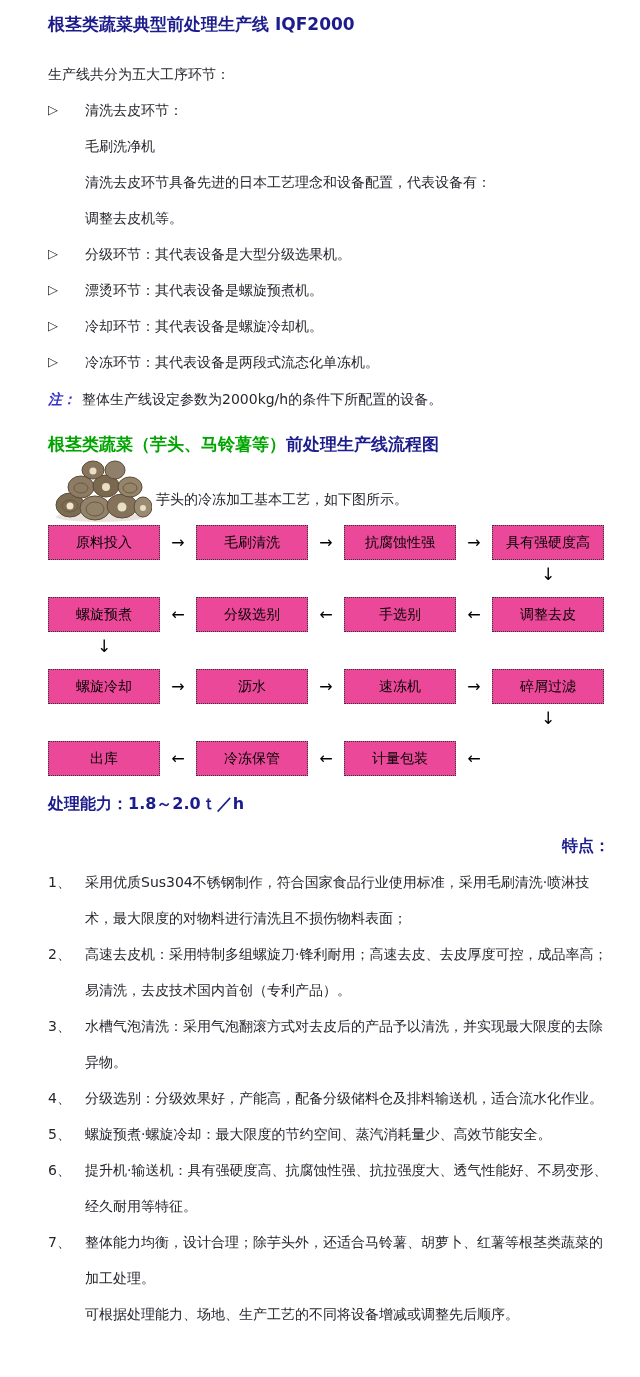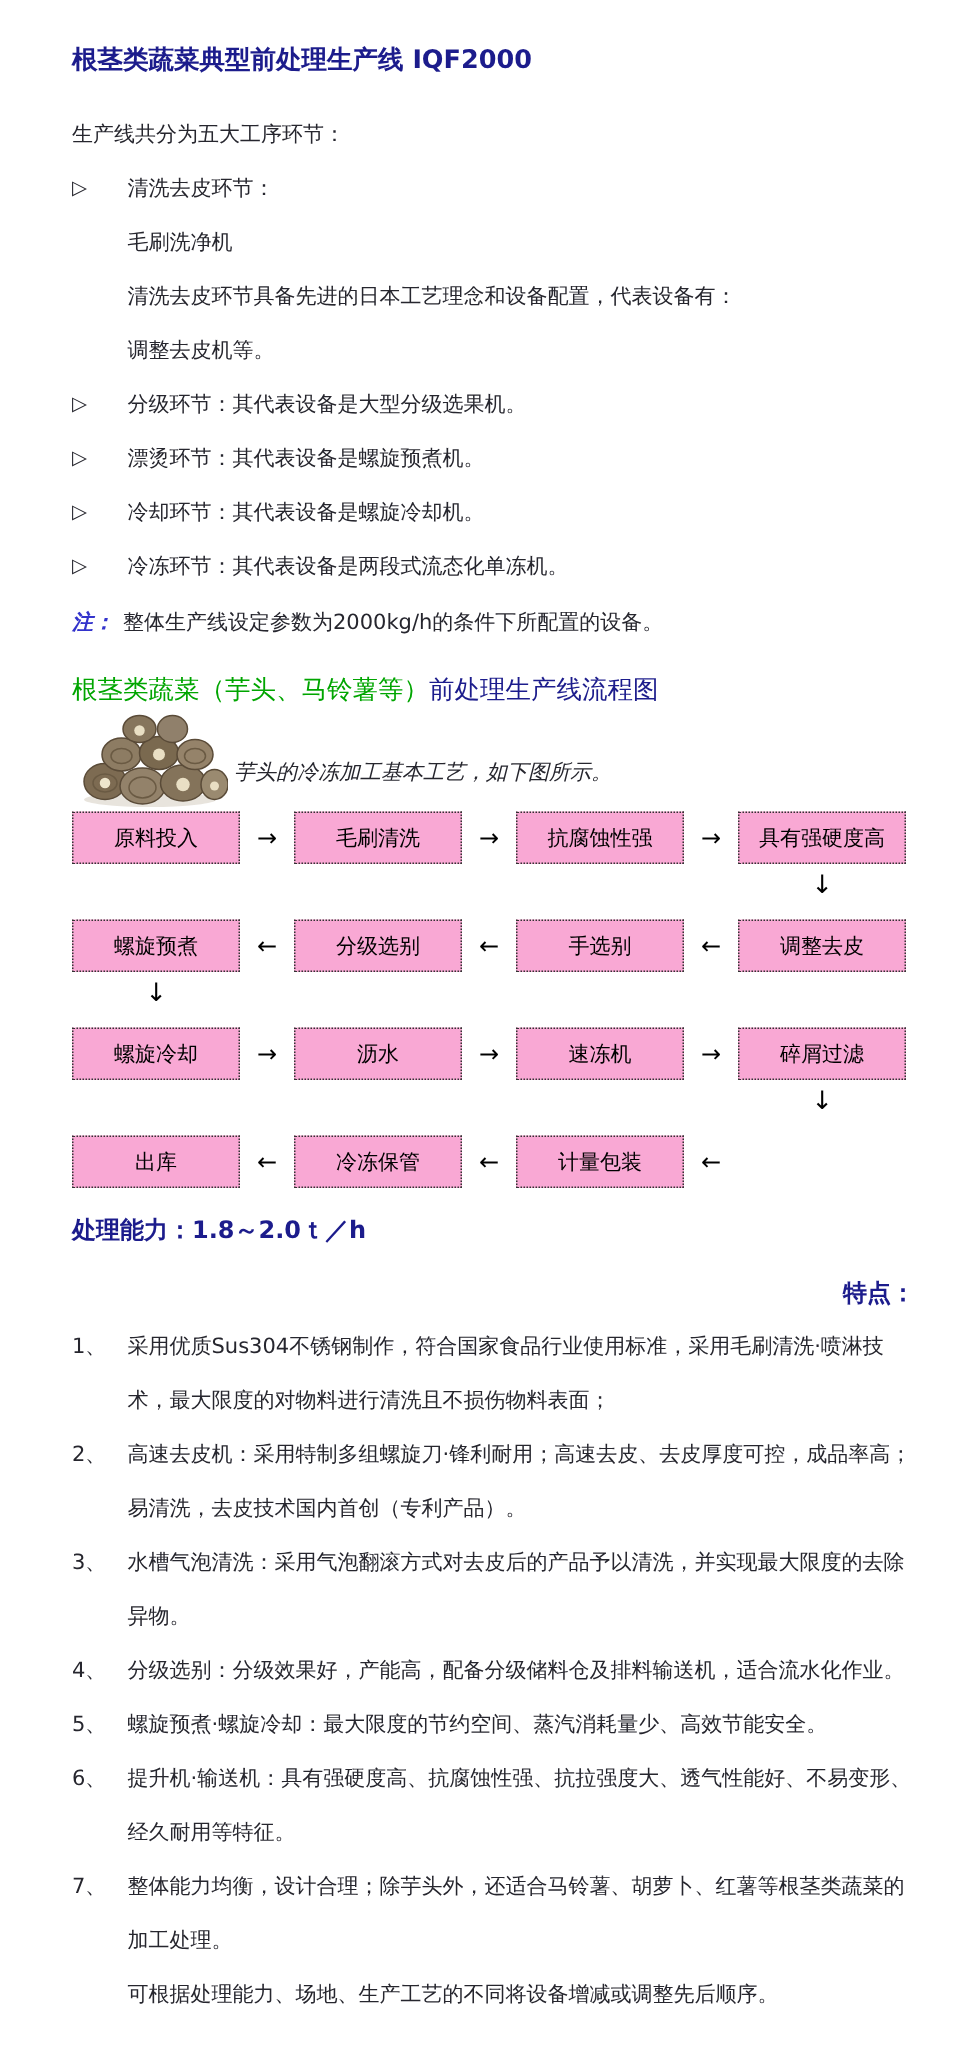--- a/index.html
+++ b/index.html
@@ -12,7 +12,7 @@
   .doc{position:relative;width:640px;min-height:1377px;padding:12px 0 20px 0;box-sizing:border-box;}
   .inner{padding-left:48px;padding-right:30px;}
   .title{
-    color:#1c1c8c;font-weight:bold;font-size:17px;line-height:24px;margin:16px 0 20px 0;
+    color:#1c1c8c;font-weight:bold;font-size:17px;line-height:24px;margin:0 0 20px 0;
   }
   .line{line-height:36px;margin:0;}
   .bullet-row{display:flex;line-height:36px;}

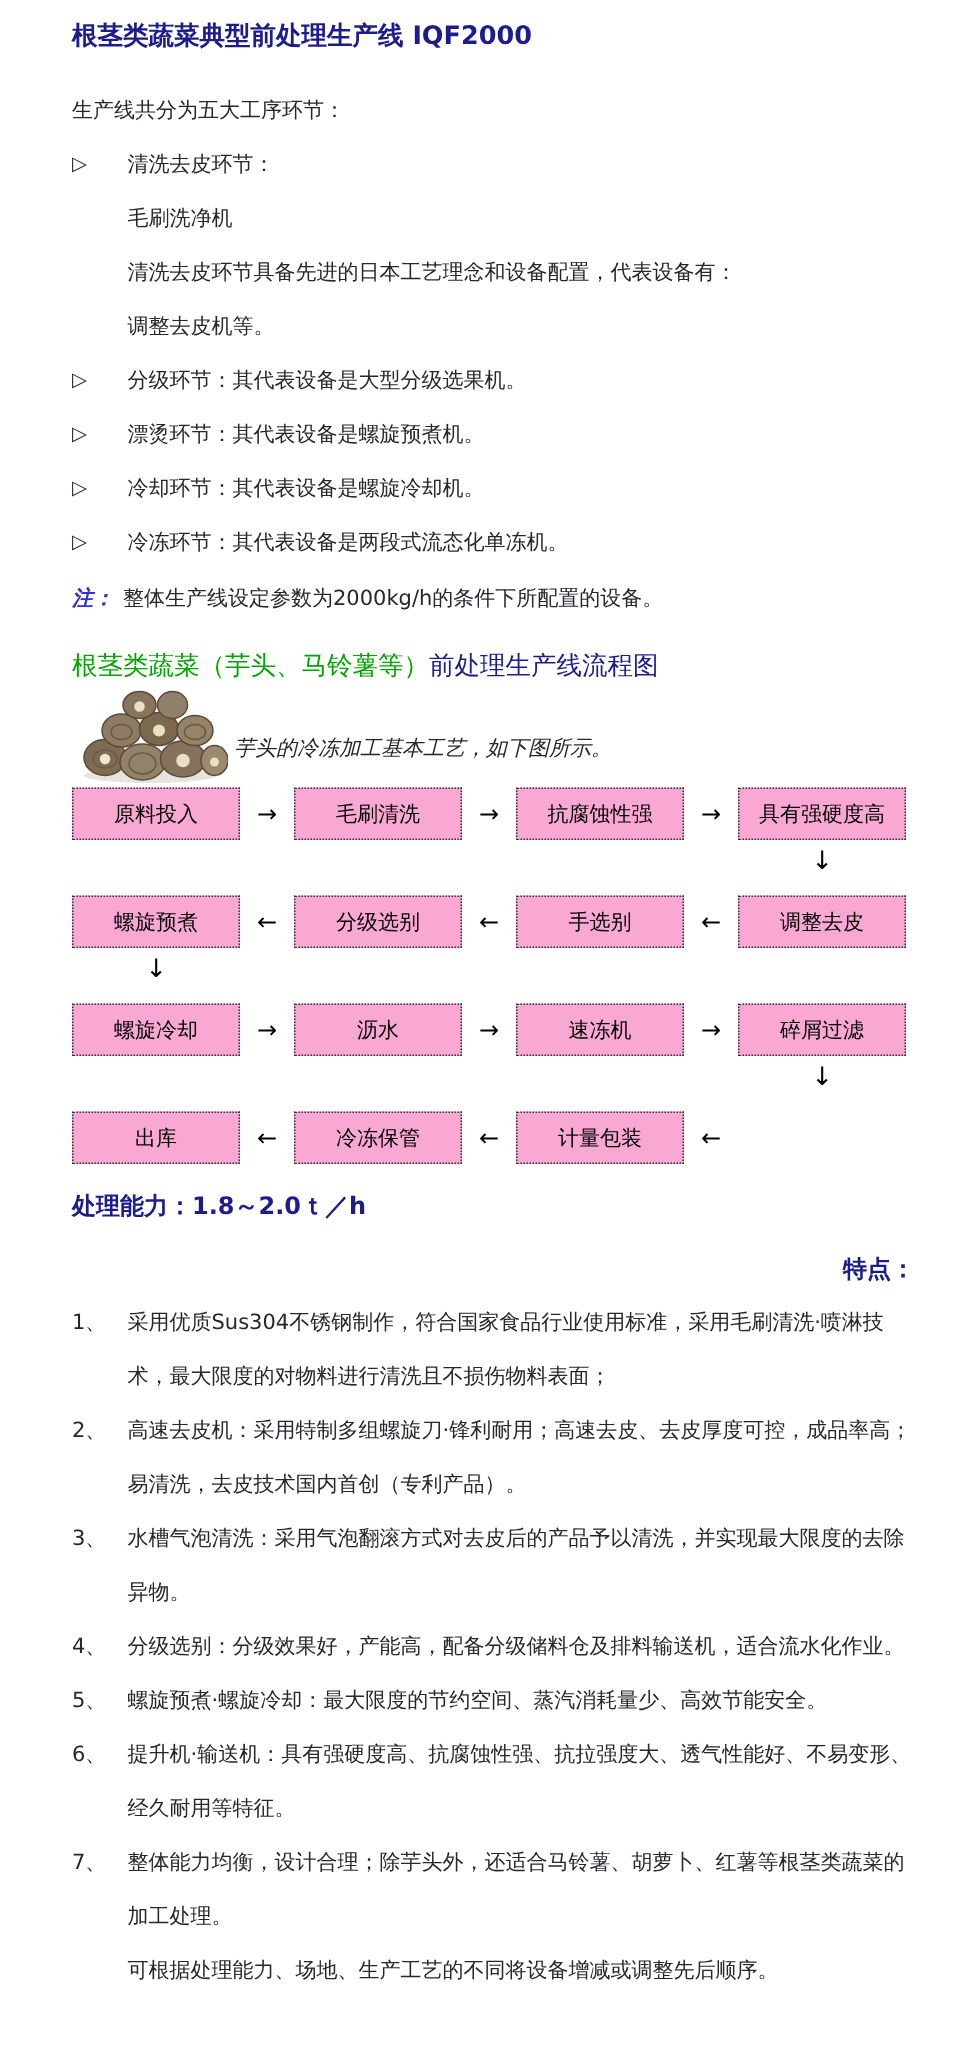--- a/index.html
+++ b/index.html
@@ -20,7 +20,7 @@
   .bullet-text{flex:1;}
   .note-line{line-height:36px;margin-top:1px;}
   .note-prefix{color:#3333cc;font-style:italic;font-weight:bold;margin-right:6px;}
-  .flow-heading{font-size:17px;font-weight:normal;line-height:26px;margin:6px 0 2px 0;}
+  .flow-heading{font-size:17px;font-weight:bold;line-height:26px;margin:6px 0 2px 0;}
   .flow-heading .green{color:#00a500;}
   .flow-heading .navy{color:#1c1c8c;}
   .photo-row{display:flex;align-items:flex-end;margin:2px 0 2px 0;height:64px;}

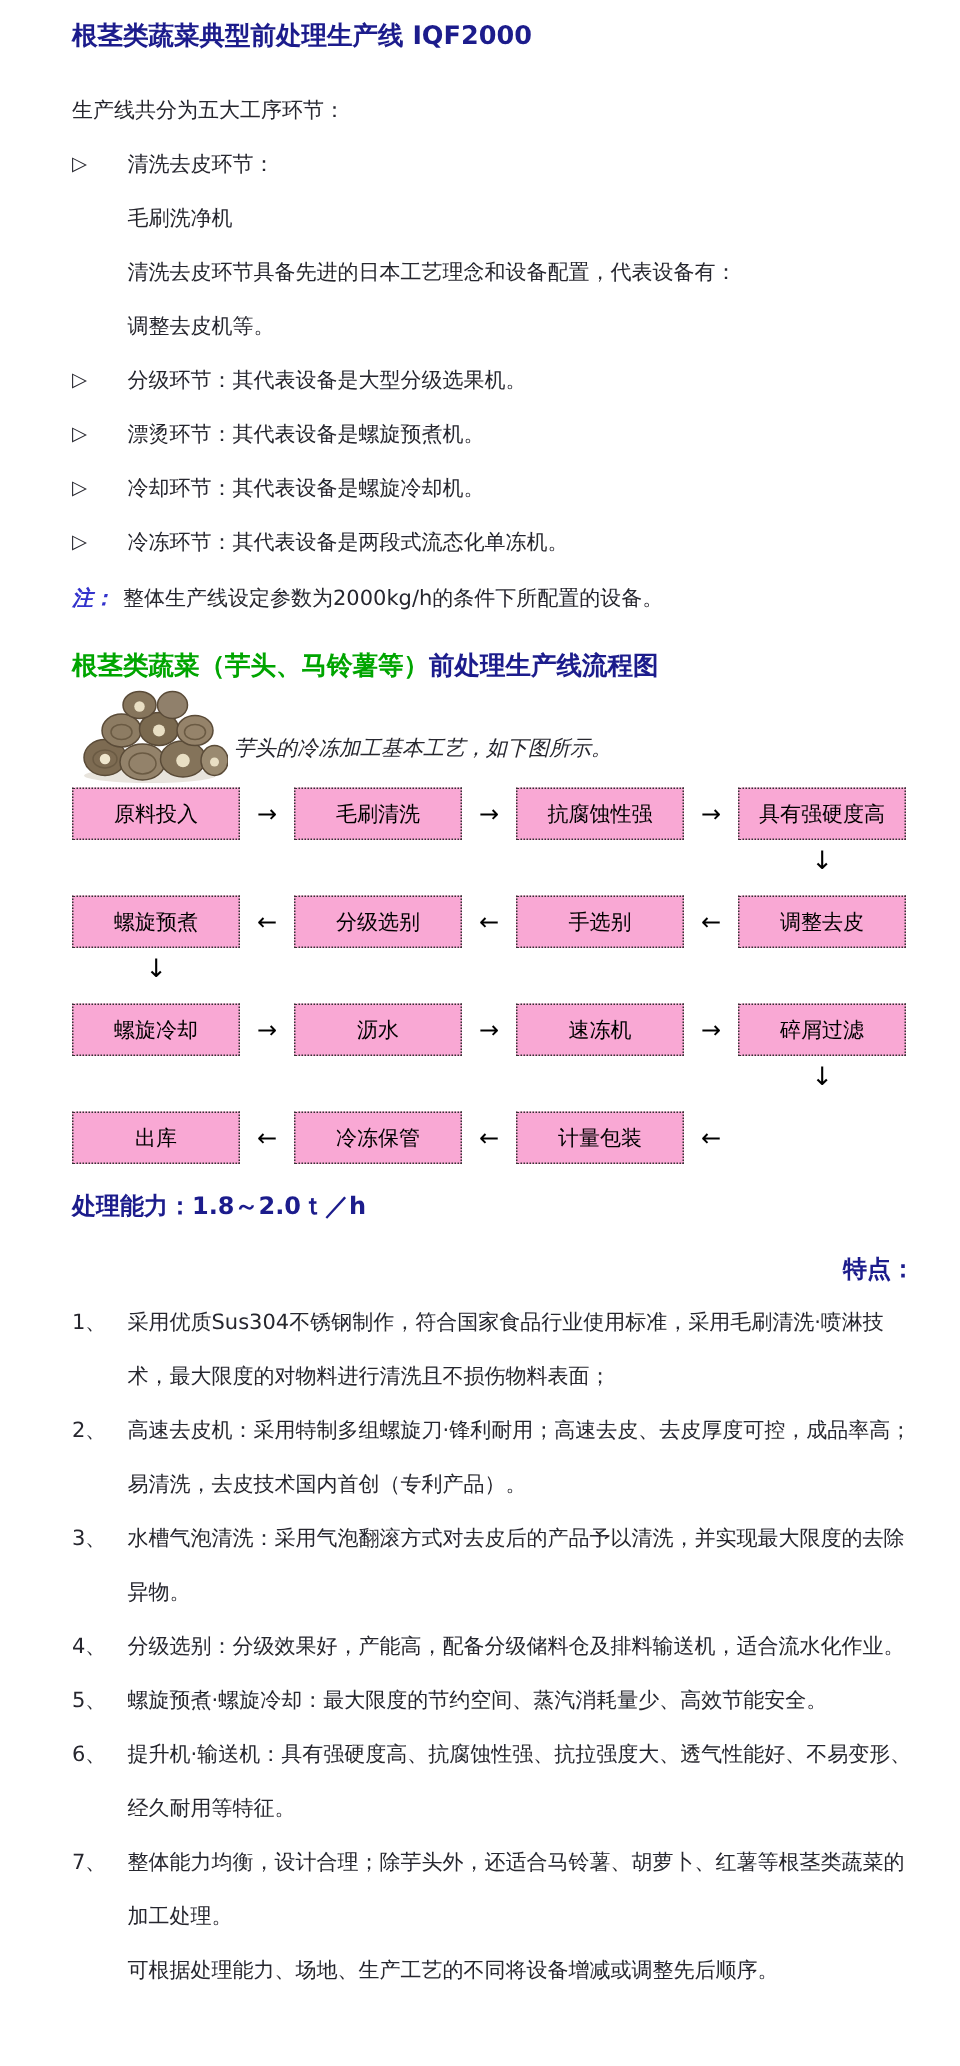--- a/index.html
+++ b/index.html
@@ -25,7 +25,7 @@
   .flow-heading .navy{color:#1c1c8c;}
   .photo-row{display:flex;align-items:flex-end;margin:2px 0 2px 0;height:64px;}
   .photo{width:104px;height:64px;flex:0 0 104px;}
-  .photo-caption{line-height:36px;margin-left:4px;margin-bottom:6px;font-style:italic;}
+  .photo-caption{line-height:36px;margin-left:4px;margin-bottom:6px;}
   
   .flowchart{position:relative;width:560px;margin-top:2px;}
   .frow{display:flex;align-items:center;height:35px;}

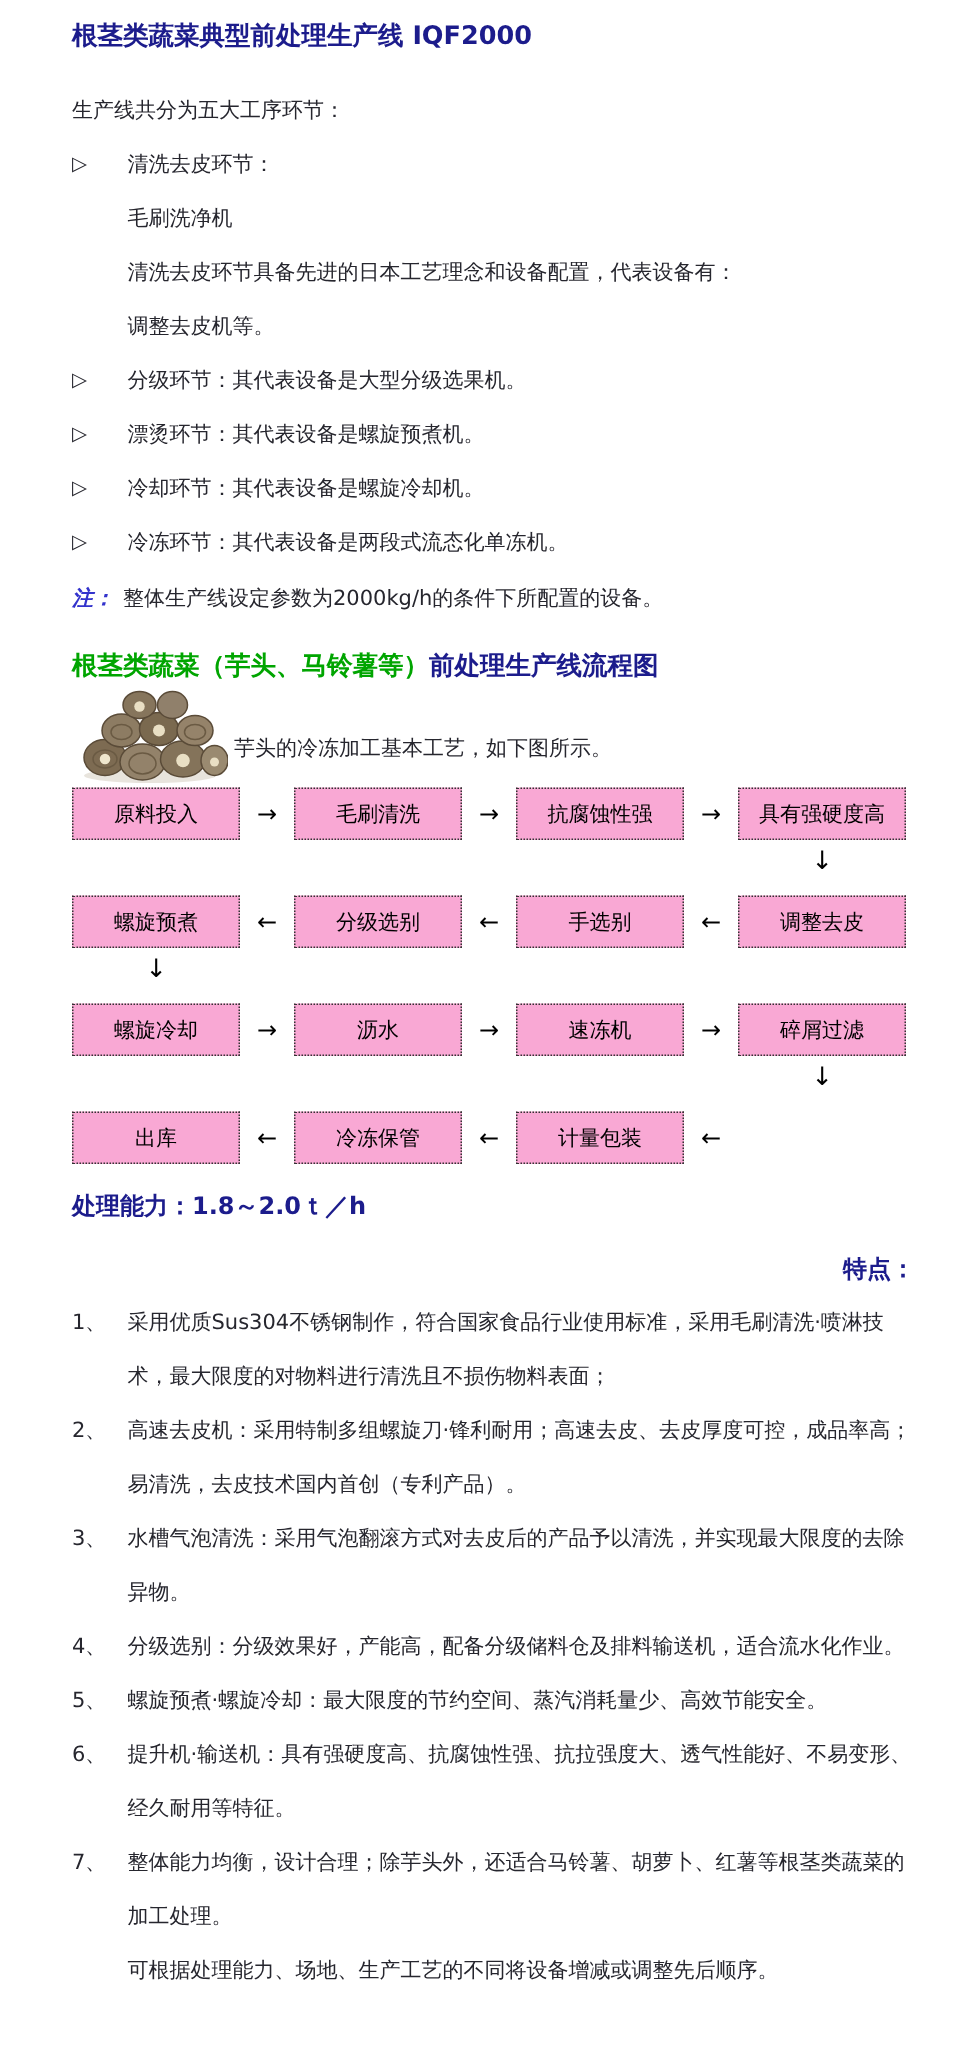--- a/index.html
+++ b/index.html
@@ -31,7 +31,7 @@
   .frow{display:flex;align-items:center;height:35px;}
   .fbox{
     width:112px;height:35px;box-sizing:border-box;flex:0 0 112px;
-    background:#f9a8d4;border:1px dotted #333;
+    background:#ec4899;border:1px dotted #333;
     display:flex;align-items:center;justify-content:center;
     color:#000;font-size:14px;
   }

